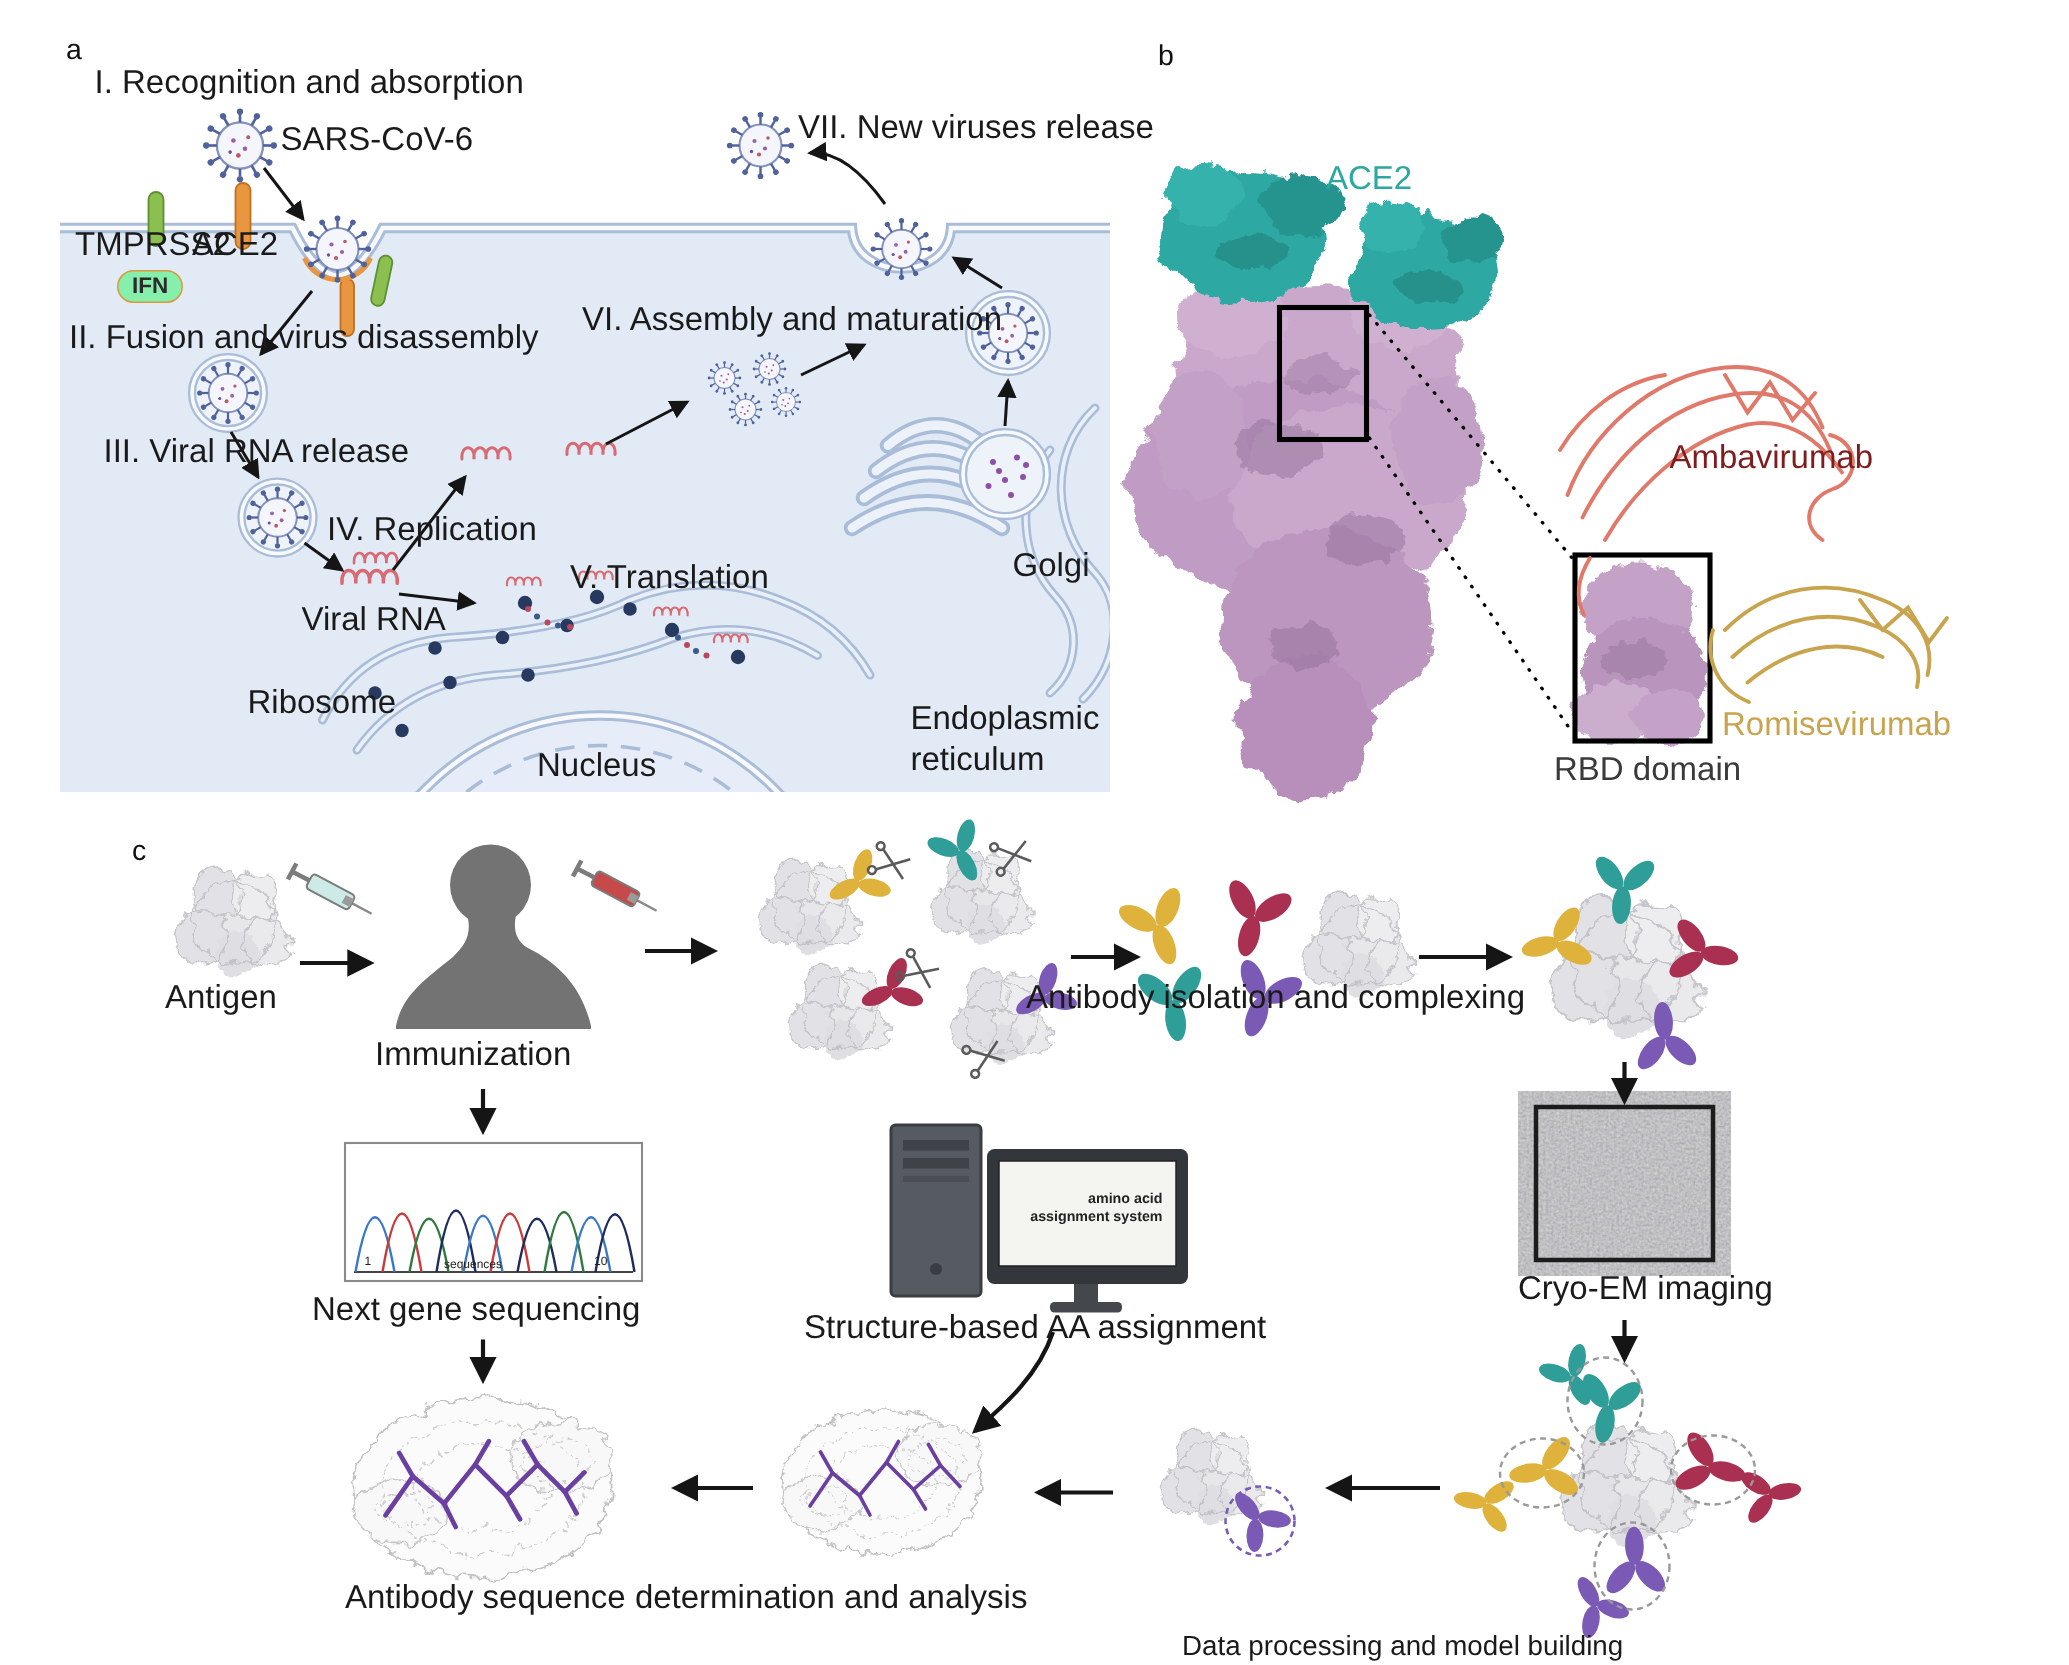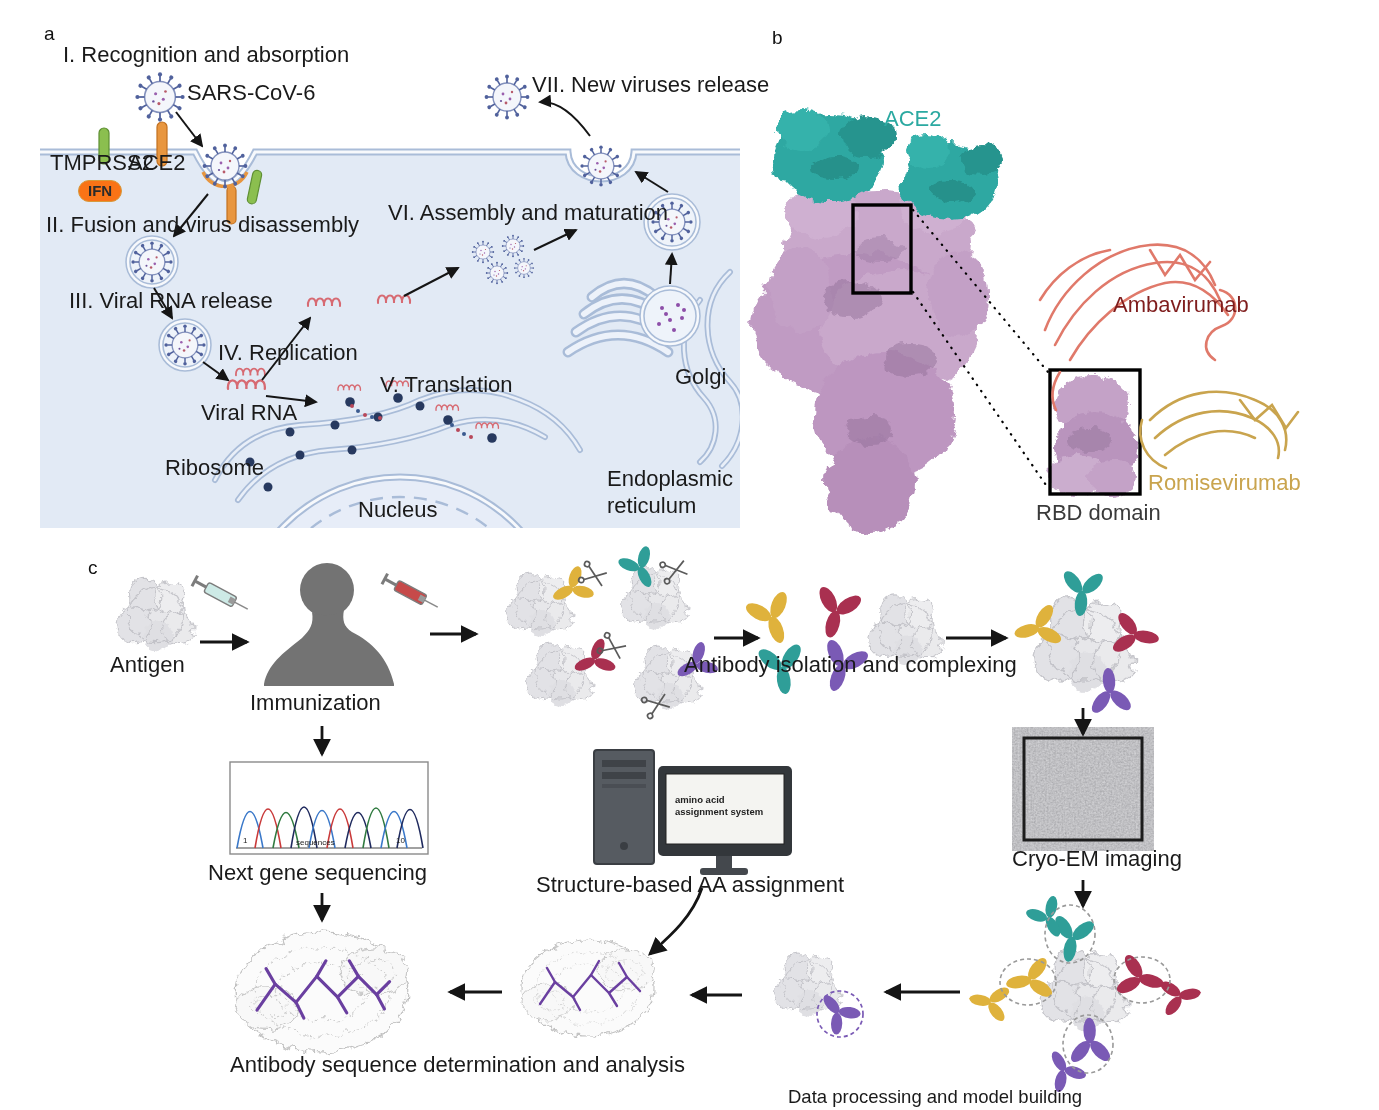--- a/index.html
+++ b/index.html
@@ -15,7 +15,7 @@
   .wrap{white-space:normal}
   .tiny{font-size:8px;color:#222}
   .big{font-size:18.5px}
-  .ifn{position:absolute;background:#f97316;border:1.6px solid #d79a3d;border-radius:11px;
+  .ifn{position:absolute;background:#86efac;border:1.6px solid #d79a3d;border-radius:11px;
        padding:0 9px;font-size:15px;font-weight:bold;color:#2b2b2b;line-height:20px}
   .mon{position:absolute;width:100px;text-align:left;font-size:9.5px;font-weight:bold;
        color:#222;line-height:1.25;white-space:normal}

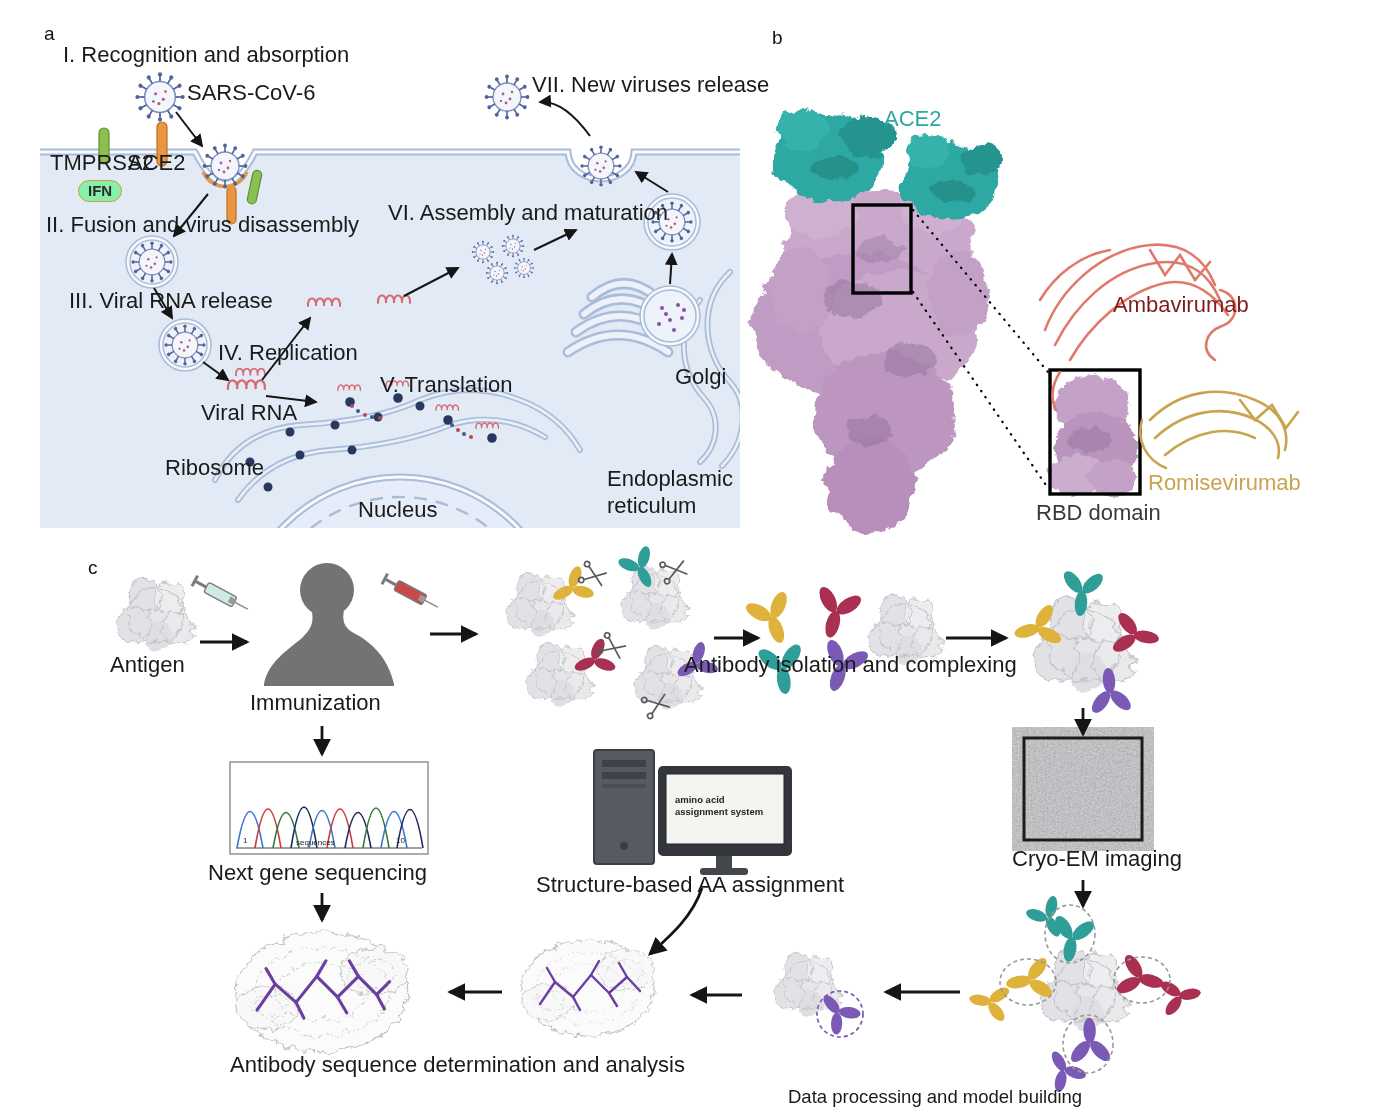--- a/index.html
+++ b/index.html
@@ -17,7 +17,7 @@
   .big{font-size:18.5px}
   .ifn{position:absolute;background:#86efac;border:1.6px solid #d79a3d;border-radius:11px;
        padding:0 9px;font-size:15px;font-weight:bold;color:#2b2b2b;line-height:20px}
-  .mon{position:absolute;width:100px;text-align:left;font-size:9.5px;font-weight:bold;
+  .mon{position:absolute;width:100px;text-align:right;font-size:9.5px;font-weight:bold;
        color:#222;line-height:1.25;white-space:normal}
   
   .memO{fill:none;stroke:#a9bcd8;stroke-width:7}

